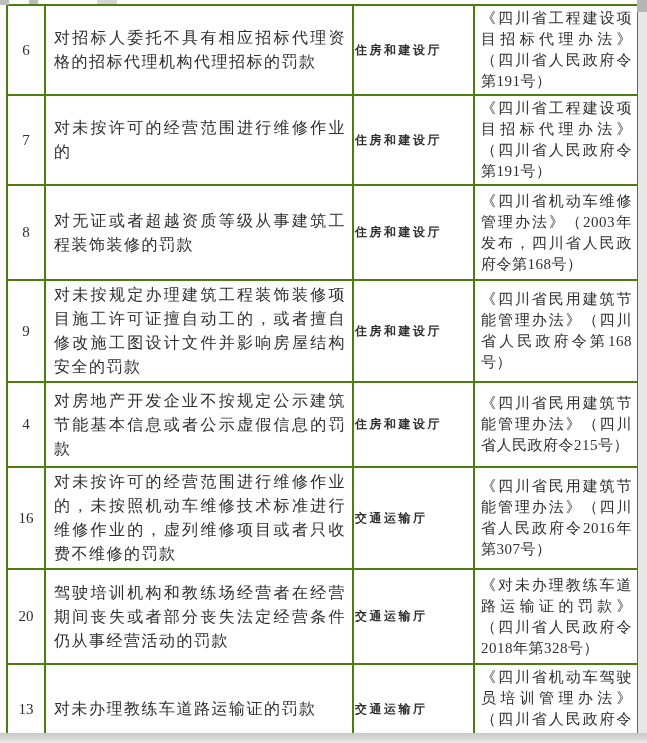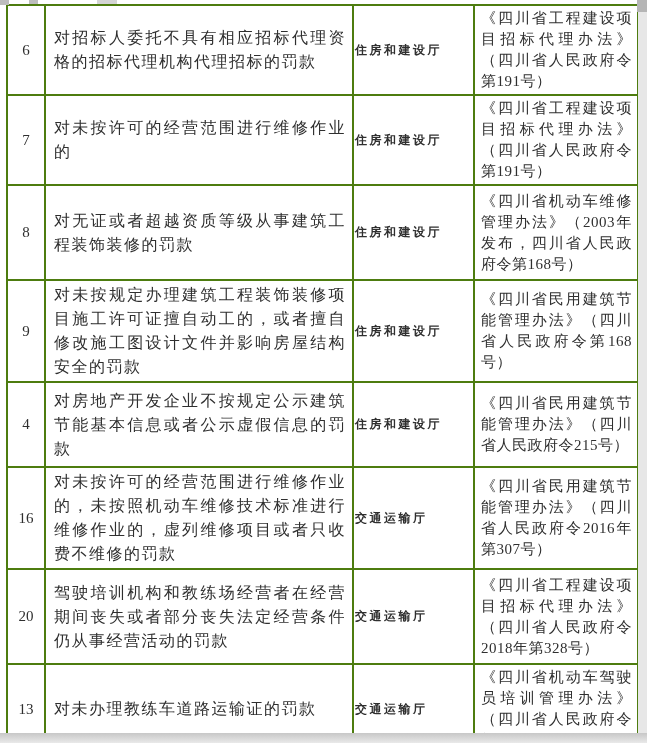--- a/index.html
+++ b/index.html
@@ -149,7 +149,7 @@
           <td class="c0">20</td>
           <td class="c1">驾驶培训机构和教练场经营者在经营期间丧失或者部分丧失法定经营条件仍从事经营活动的罚款</td>
           <td class="c2">交通运输厅</td>
-          <td class="c3">《四川省工程建设项目招标代理办法》（四川省人民政府令2018年第328号）</td>
+          <td class="c3">《对未办理教练车道路运输证的罚款》（四川省人民政府令2018年第328号）</td>
         </tr>
         <tr>
           <td class="c0">13</td>

